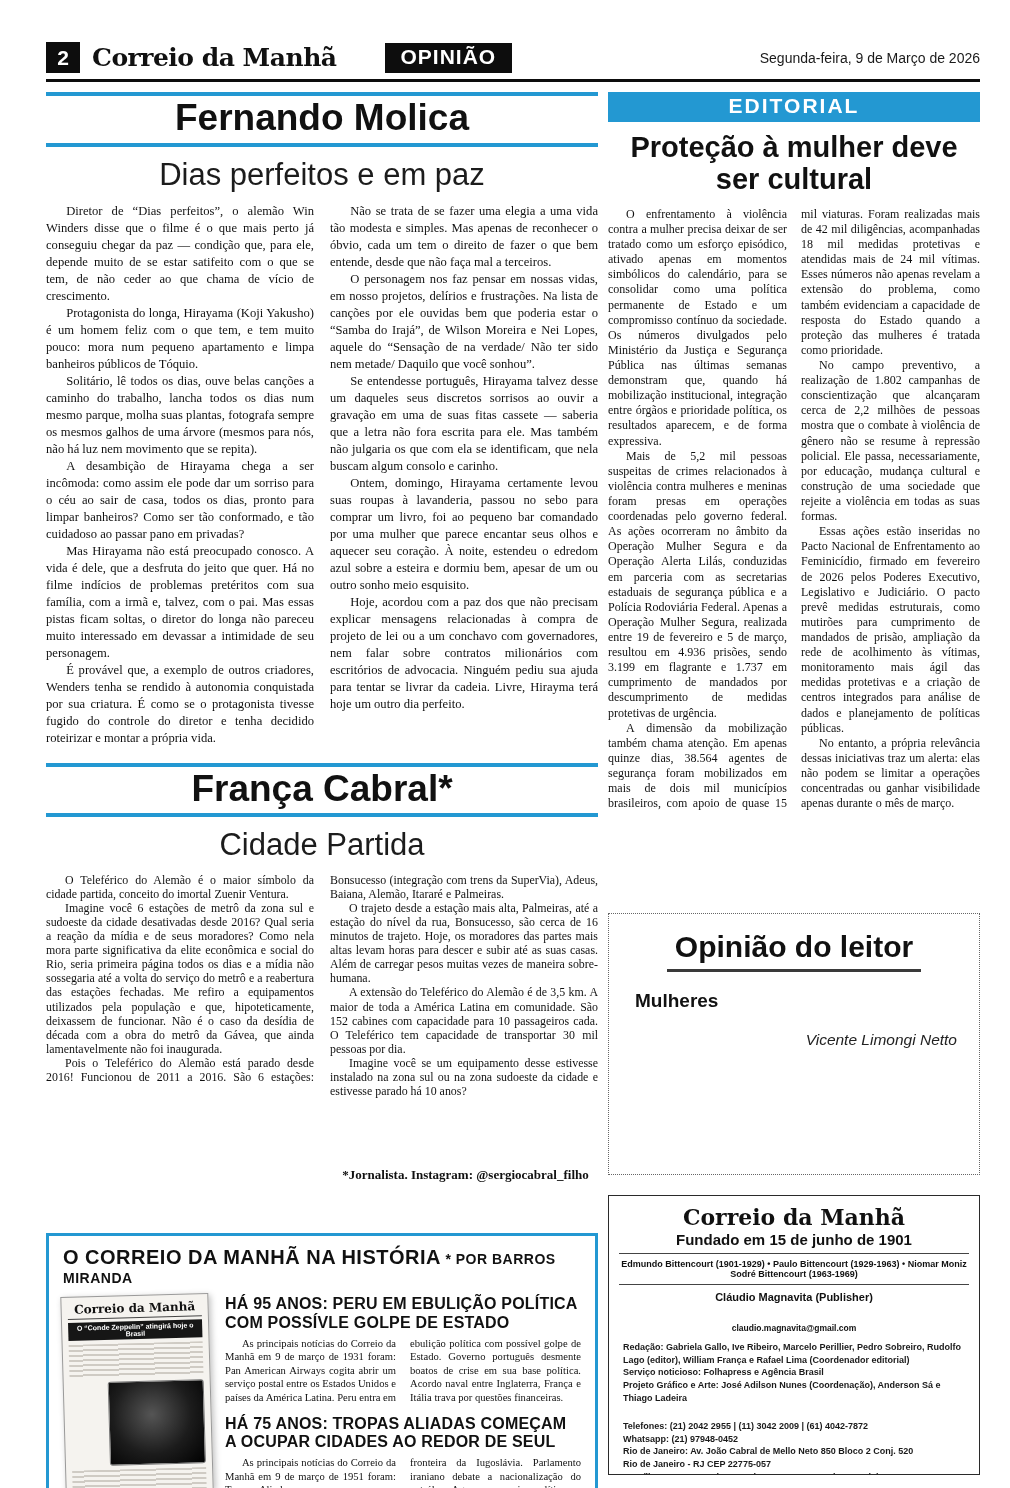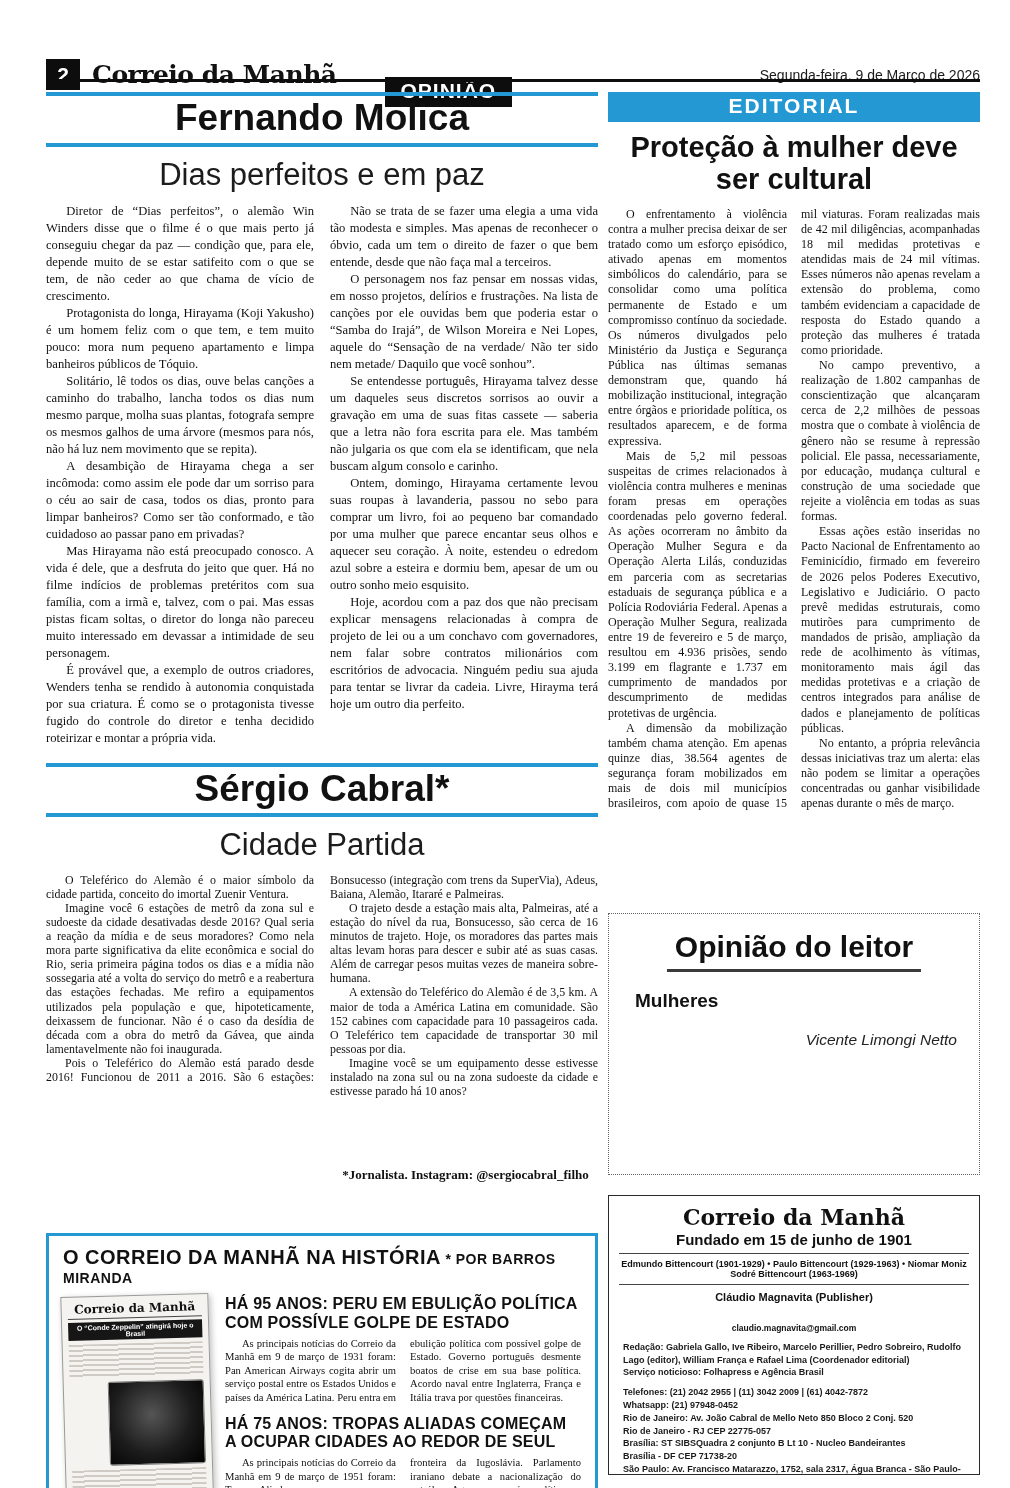--- a/index.html
+++ b/index.html
@@ -19,7 +19,7 @@
                font-size:25px; margin-left:12px; letter-spacing:-0.5px; }
   .sectionbox { background:#0d0d0d; color:#fff; font-family:"Liberation Sans",sans-serif;
                 font-weight:bold; font-size:21px; letter-spacing:1px;
-                padding:2px 16px 4px; margin-left:48px;margin-top:35px; }
+                padding:2px 16px 4px; margin-left:48px; }
   .hdr-date { margin-left:auto; font-family:"Liberation Sans",sans-serif;
               font-size:14px; color:#1a1a1a; }
   .hdr-rule { position:absolute; top:79px; left:46px; right:30px;

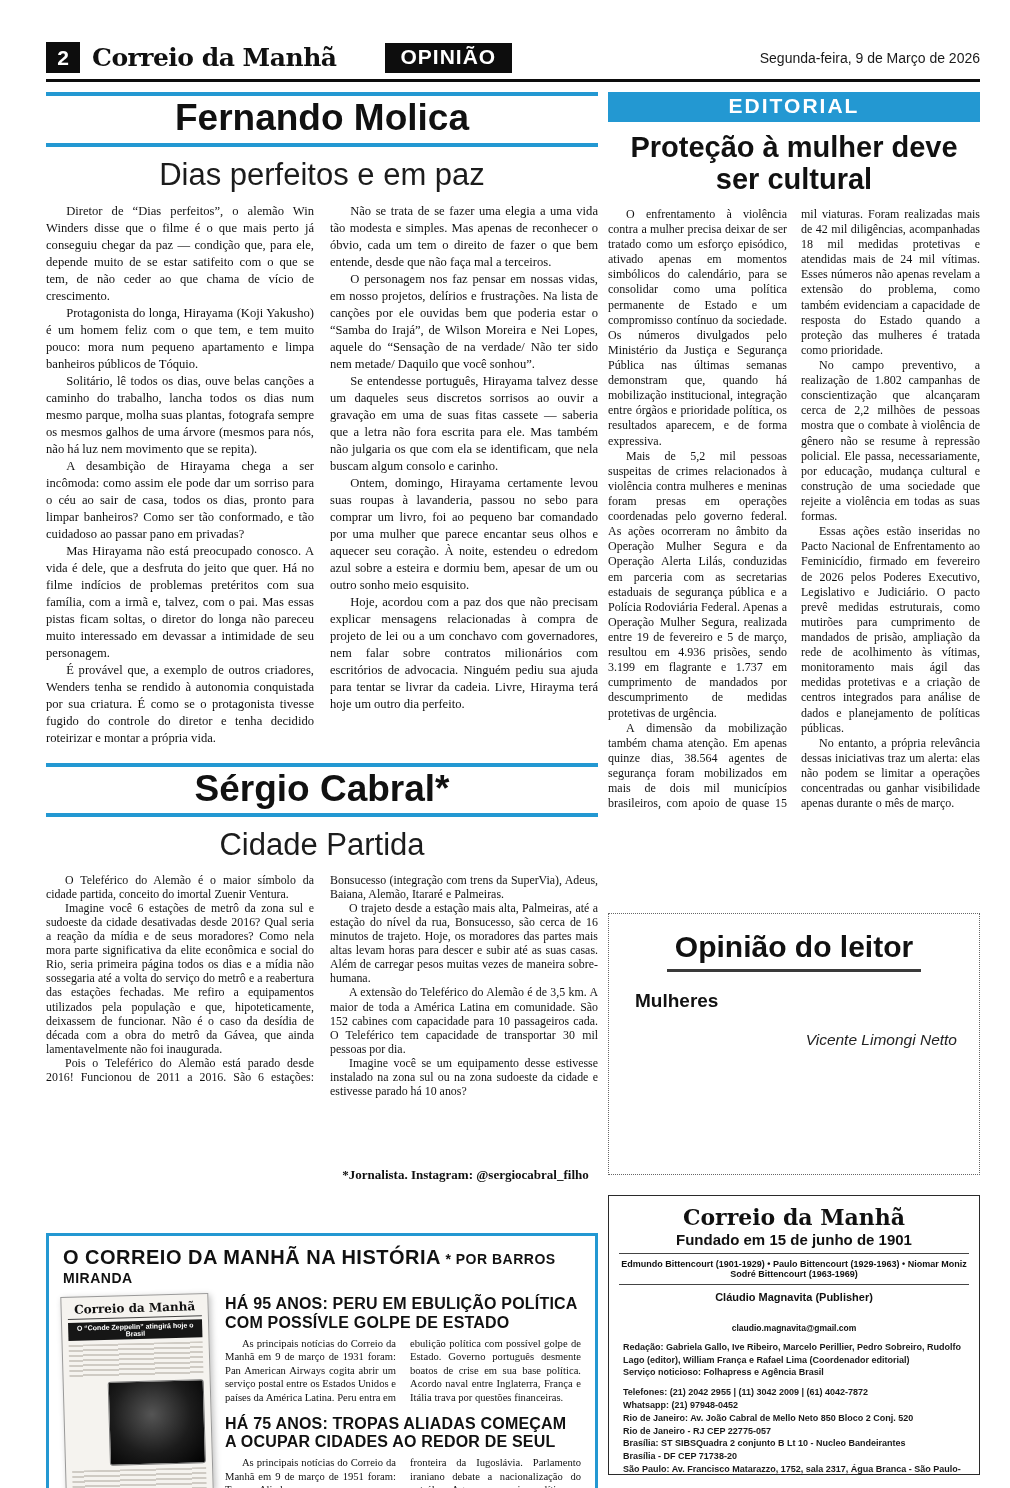--- a/index.html
+++ b/index.html
@@ -143,7 +143,7 @@
 
       <div class="art2-wrap">
         <div class="rule-blue"></div>
-        <div class="a-author">Sérgio Cabral*</div>
+        <div class="a-author">França Cabral*</div>
         <div class="rule-blue"></div>
         <div class="a-title">Cidade Partida</div>
         <div class="body2 art2-body">

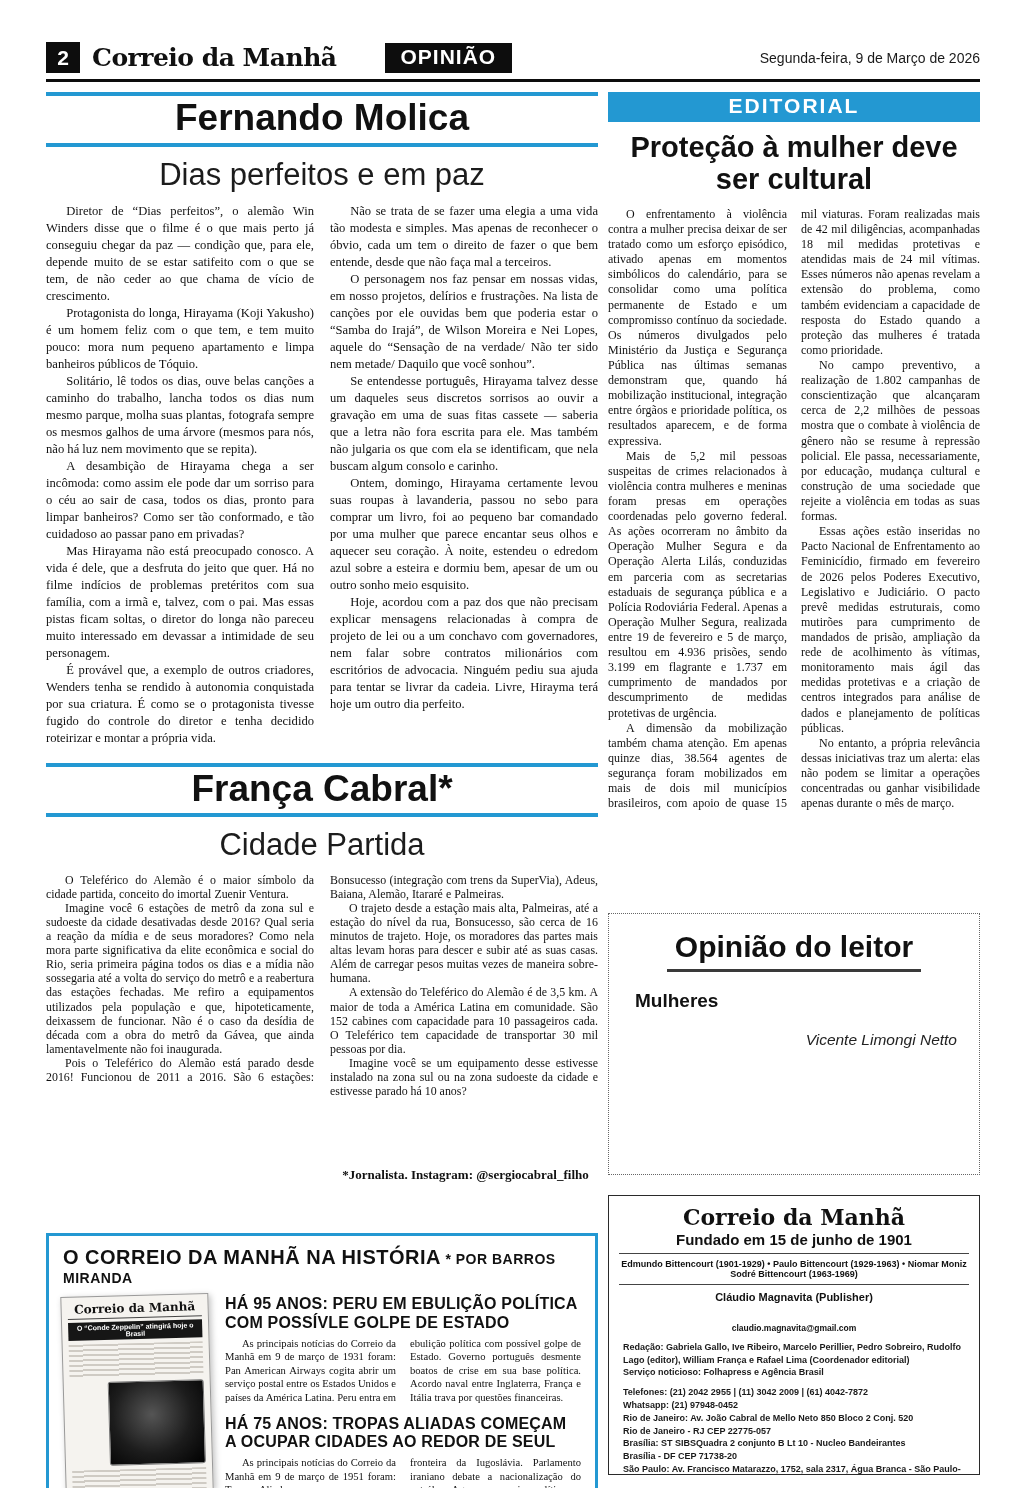--- a/index.html
+++ b/index.html
@@ -226,6 +226,7 @@
         <div class="mast-lines">
             <div>Redação: Gabriela Gallo, Ive Ribeiro, Marcelo Perillier, Pedro Sobreiro, Rudolfo Lago (editor), William França e Rafael Lima (Coordenador editorial)</div>
             <div>Serviço noticioso: Folhapress e Agência Brasil</div>
+            <div>Projeto Gráfico e Arte: José Adilson Nunes (Coordenação), Anderson Sá e Thiago Ladeira</div>
             <div class="gap">Telefones: (21) 2042 2955 | (11) 3042 2009 | (61) 4042-7872</div>
             <div>Whatsapp: (21) 97948-0452</div>
             <div>Rio de Janeiro: Av. João Cabral de Mello Neto 850 Bloco 2 Conj. 520</div>

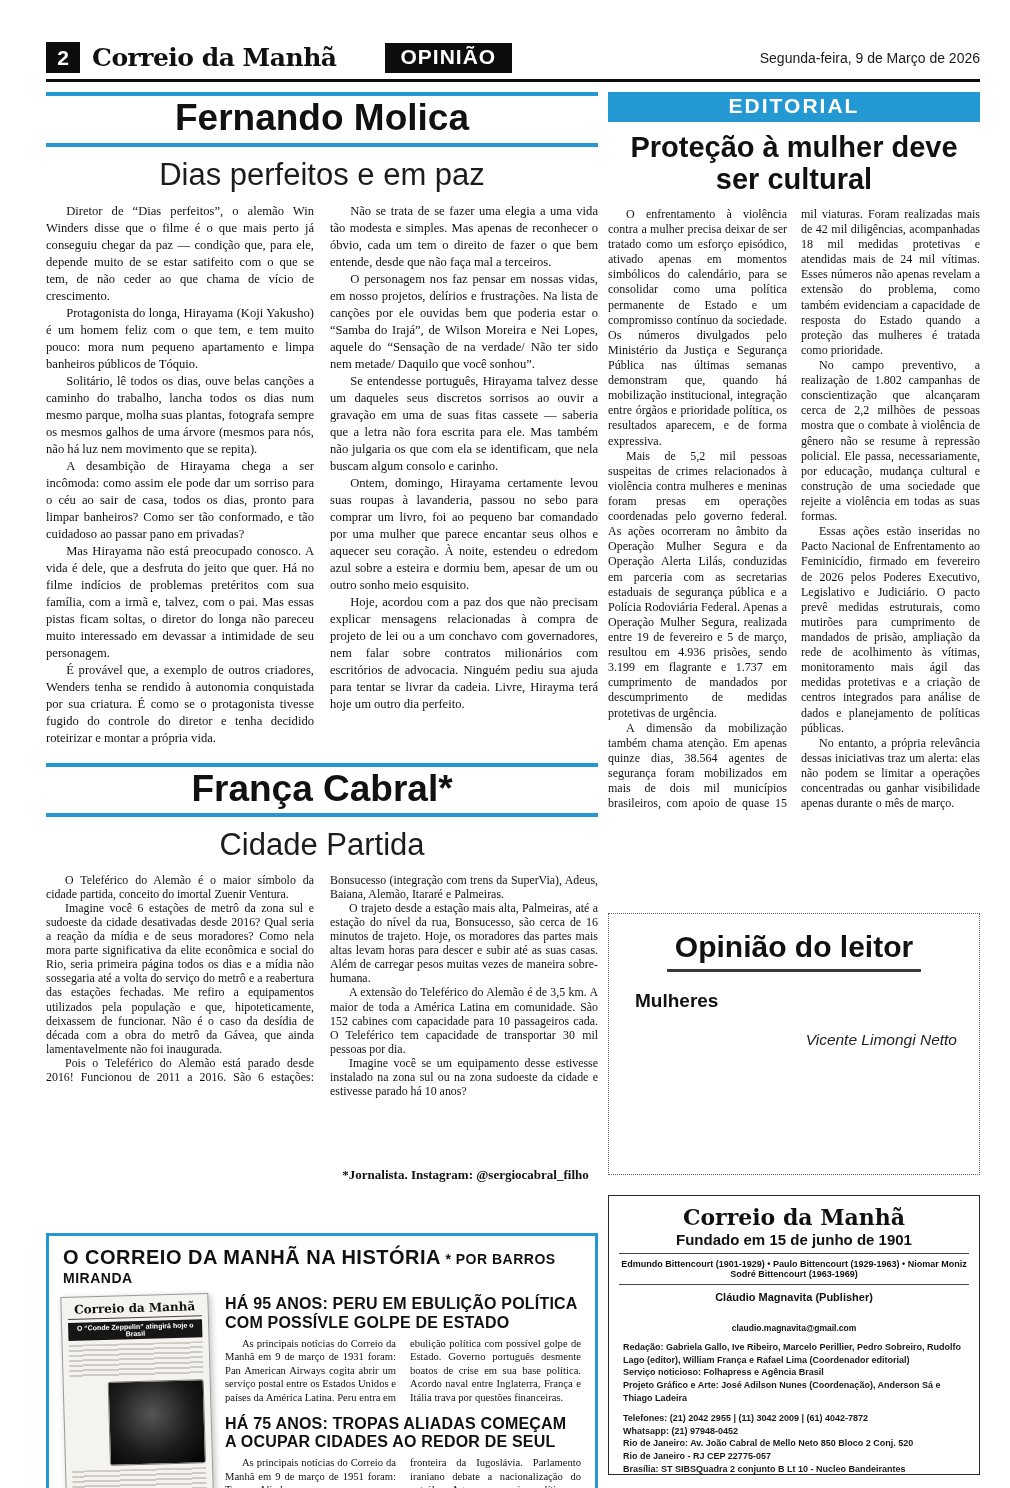--- a/index.html
+++ b/index.html
@@ -102,7 +102,7 @@
   .mast-lines { text-align:left; font-size:9px; font-weight:600; line-height:1.42;
                 margin-top:8px; padding:0 4px; color:#1a1a1a; }
   .mast-lines .c { text-align:left; }
-  .mast-lines .gap { margin-top:7px; }
+  .mast-lines .gap { margin-top:15px; }
 </style>
 </head>
 <body>

